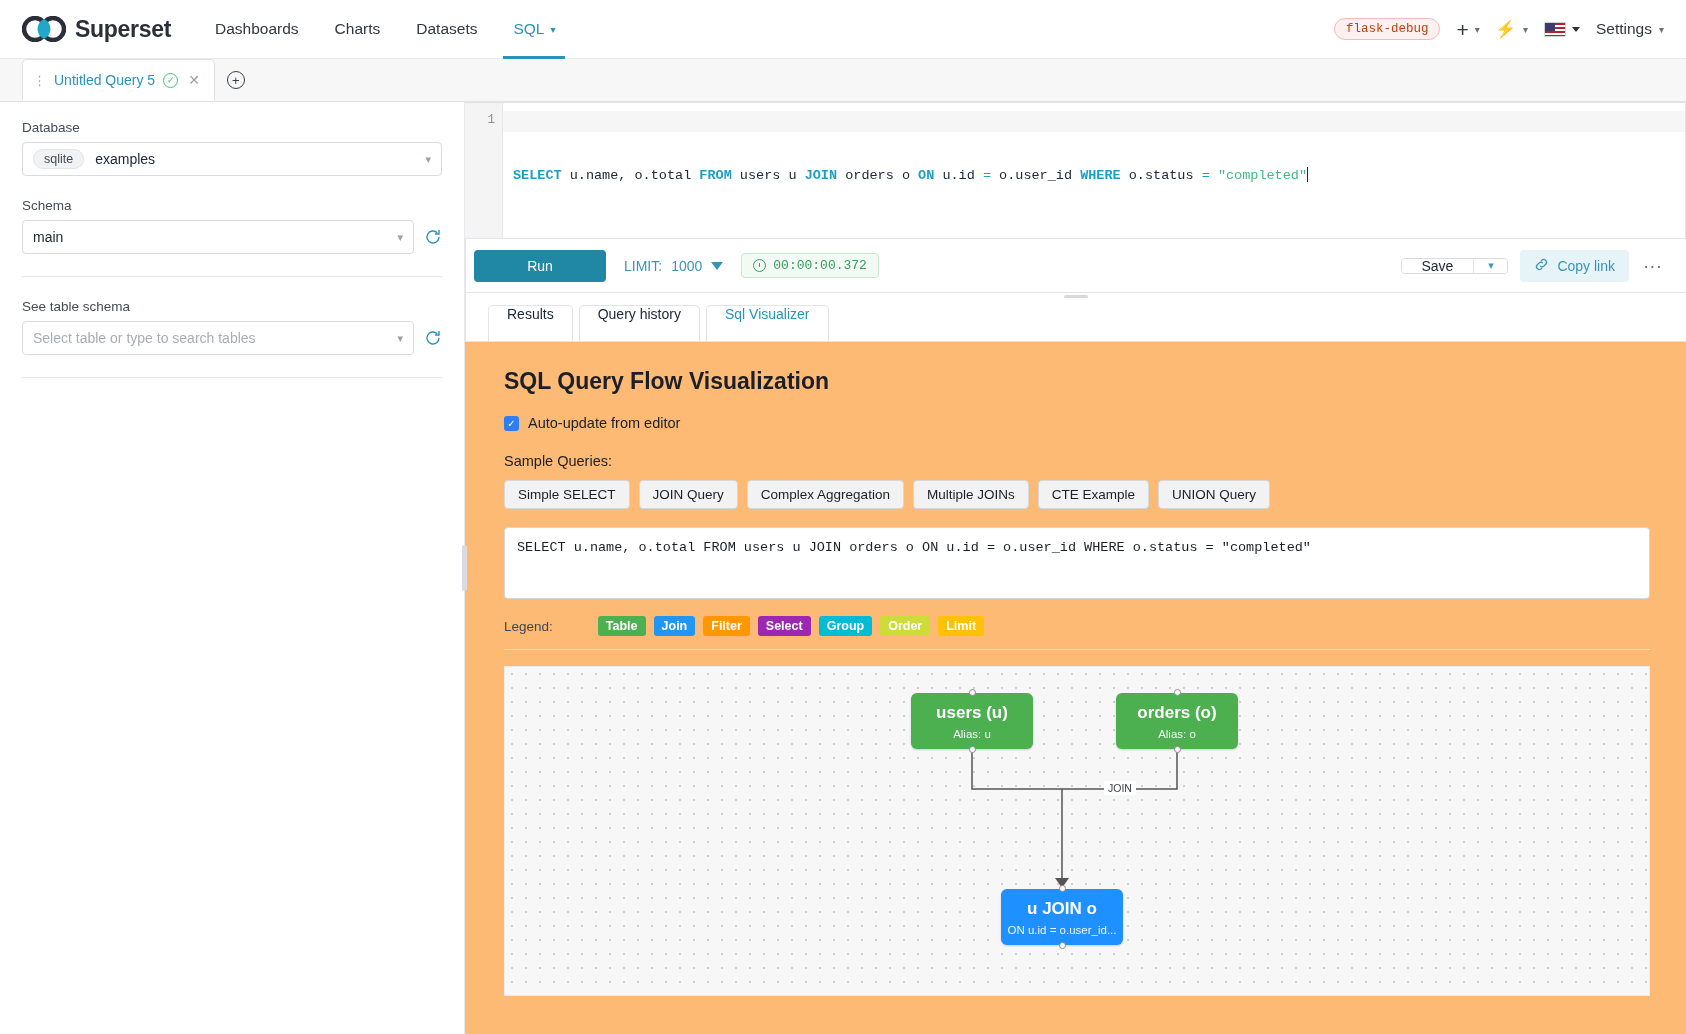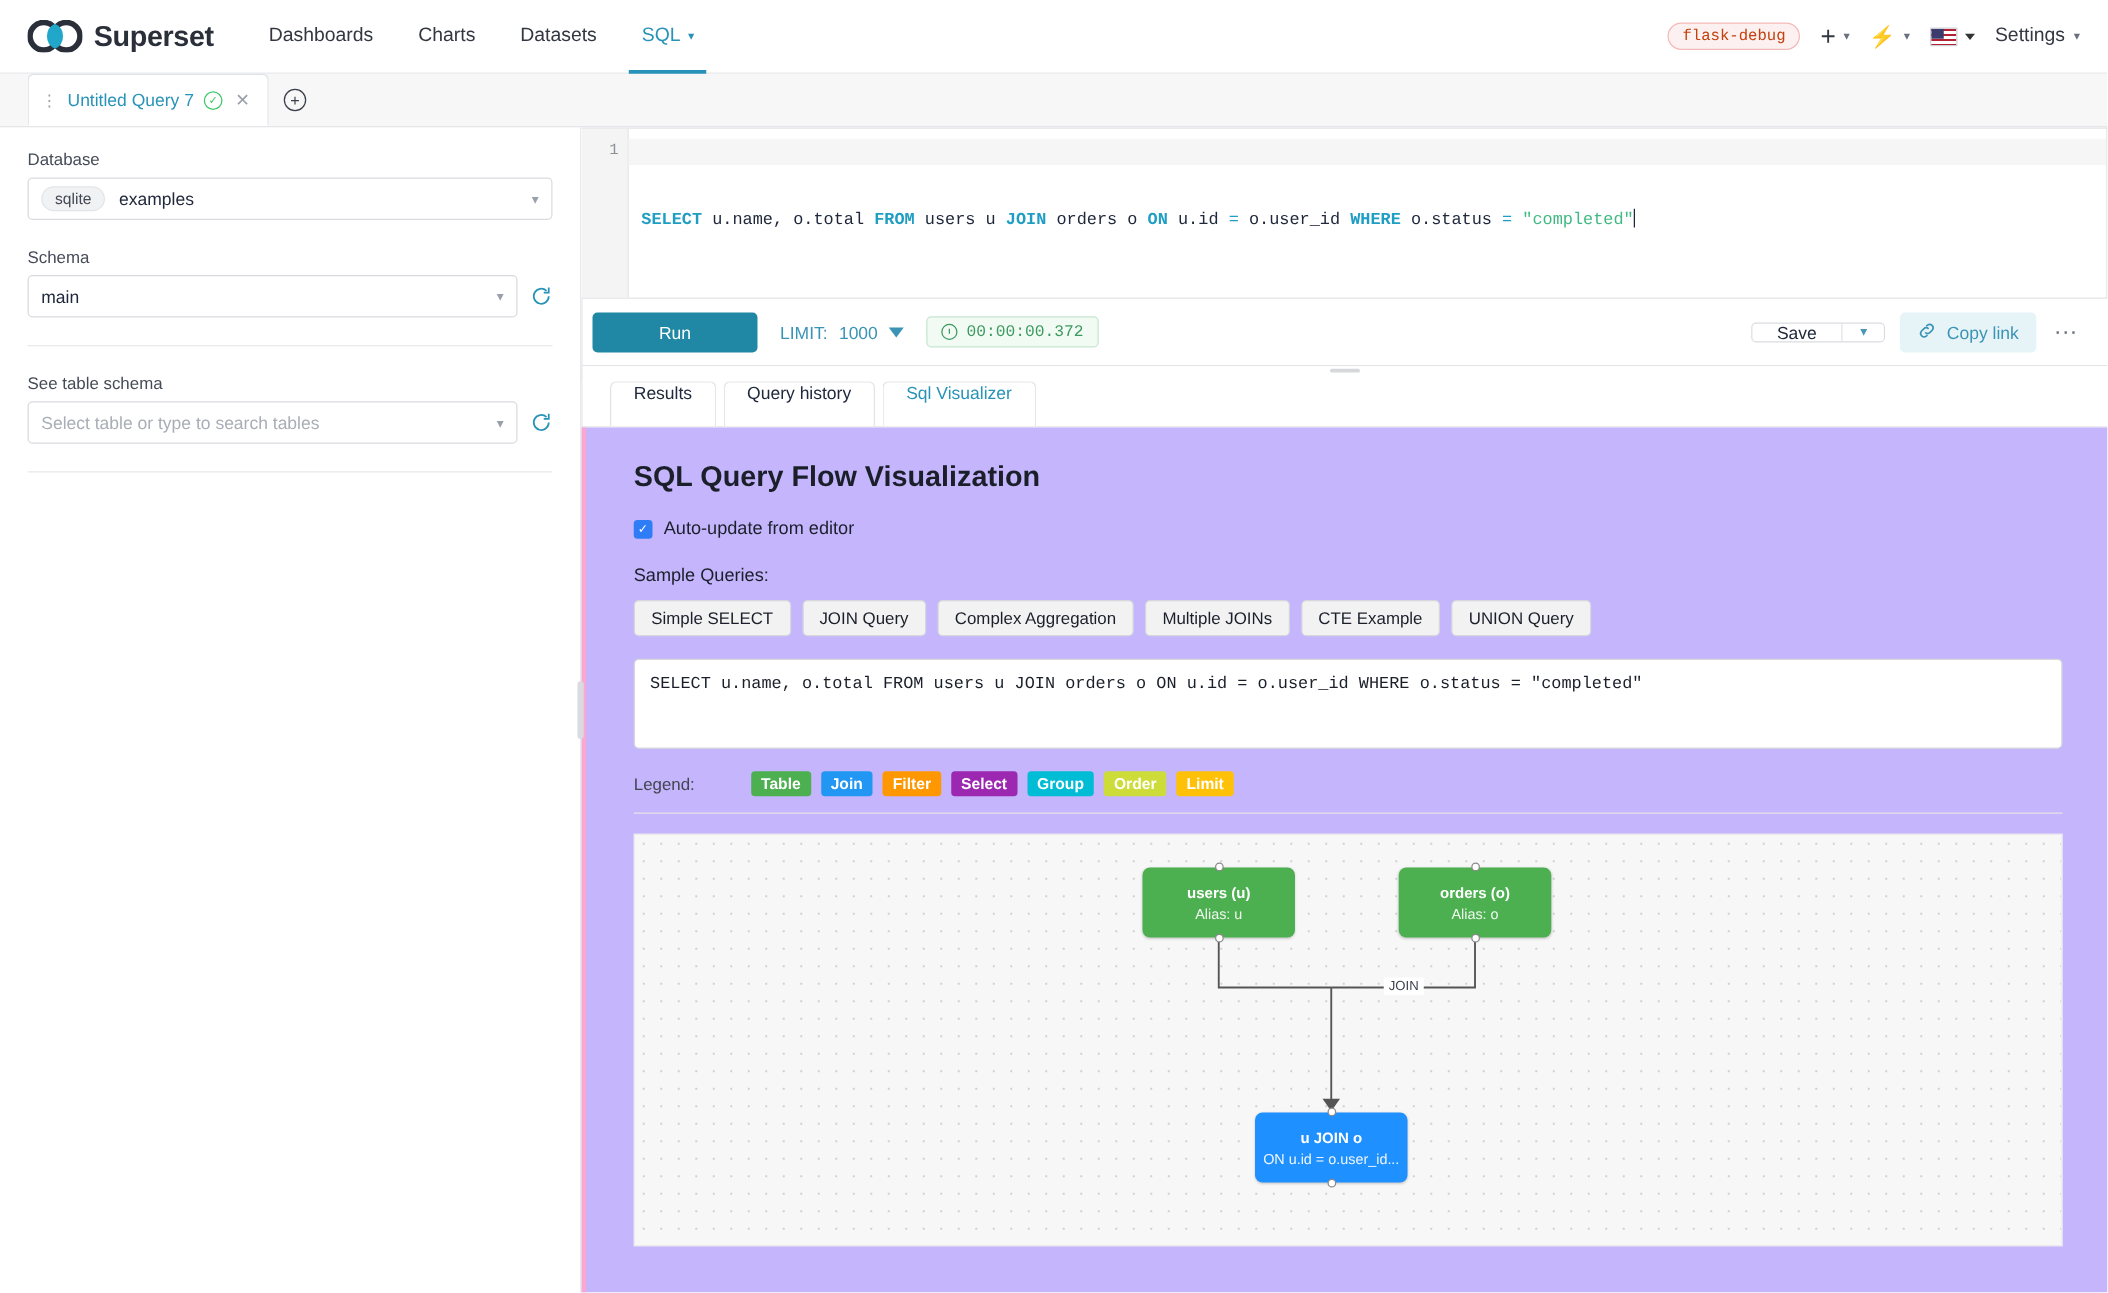--- a/index.html
+++ b/index.html
@@ -303,7 +303,7 @@
 <div class="tabbar">
   <div class="qtab">
     <span class="dots-v">⋮</span>
-    <span>Untitled Query 7</span>
+    <span>Untitled Query 5</span>
     <span class="check-circle">✓</span>
     <span class="x-close">✕</span>
   </div>

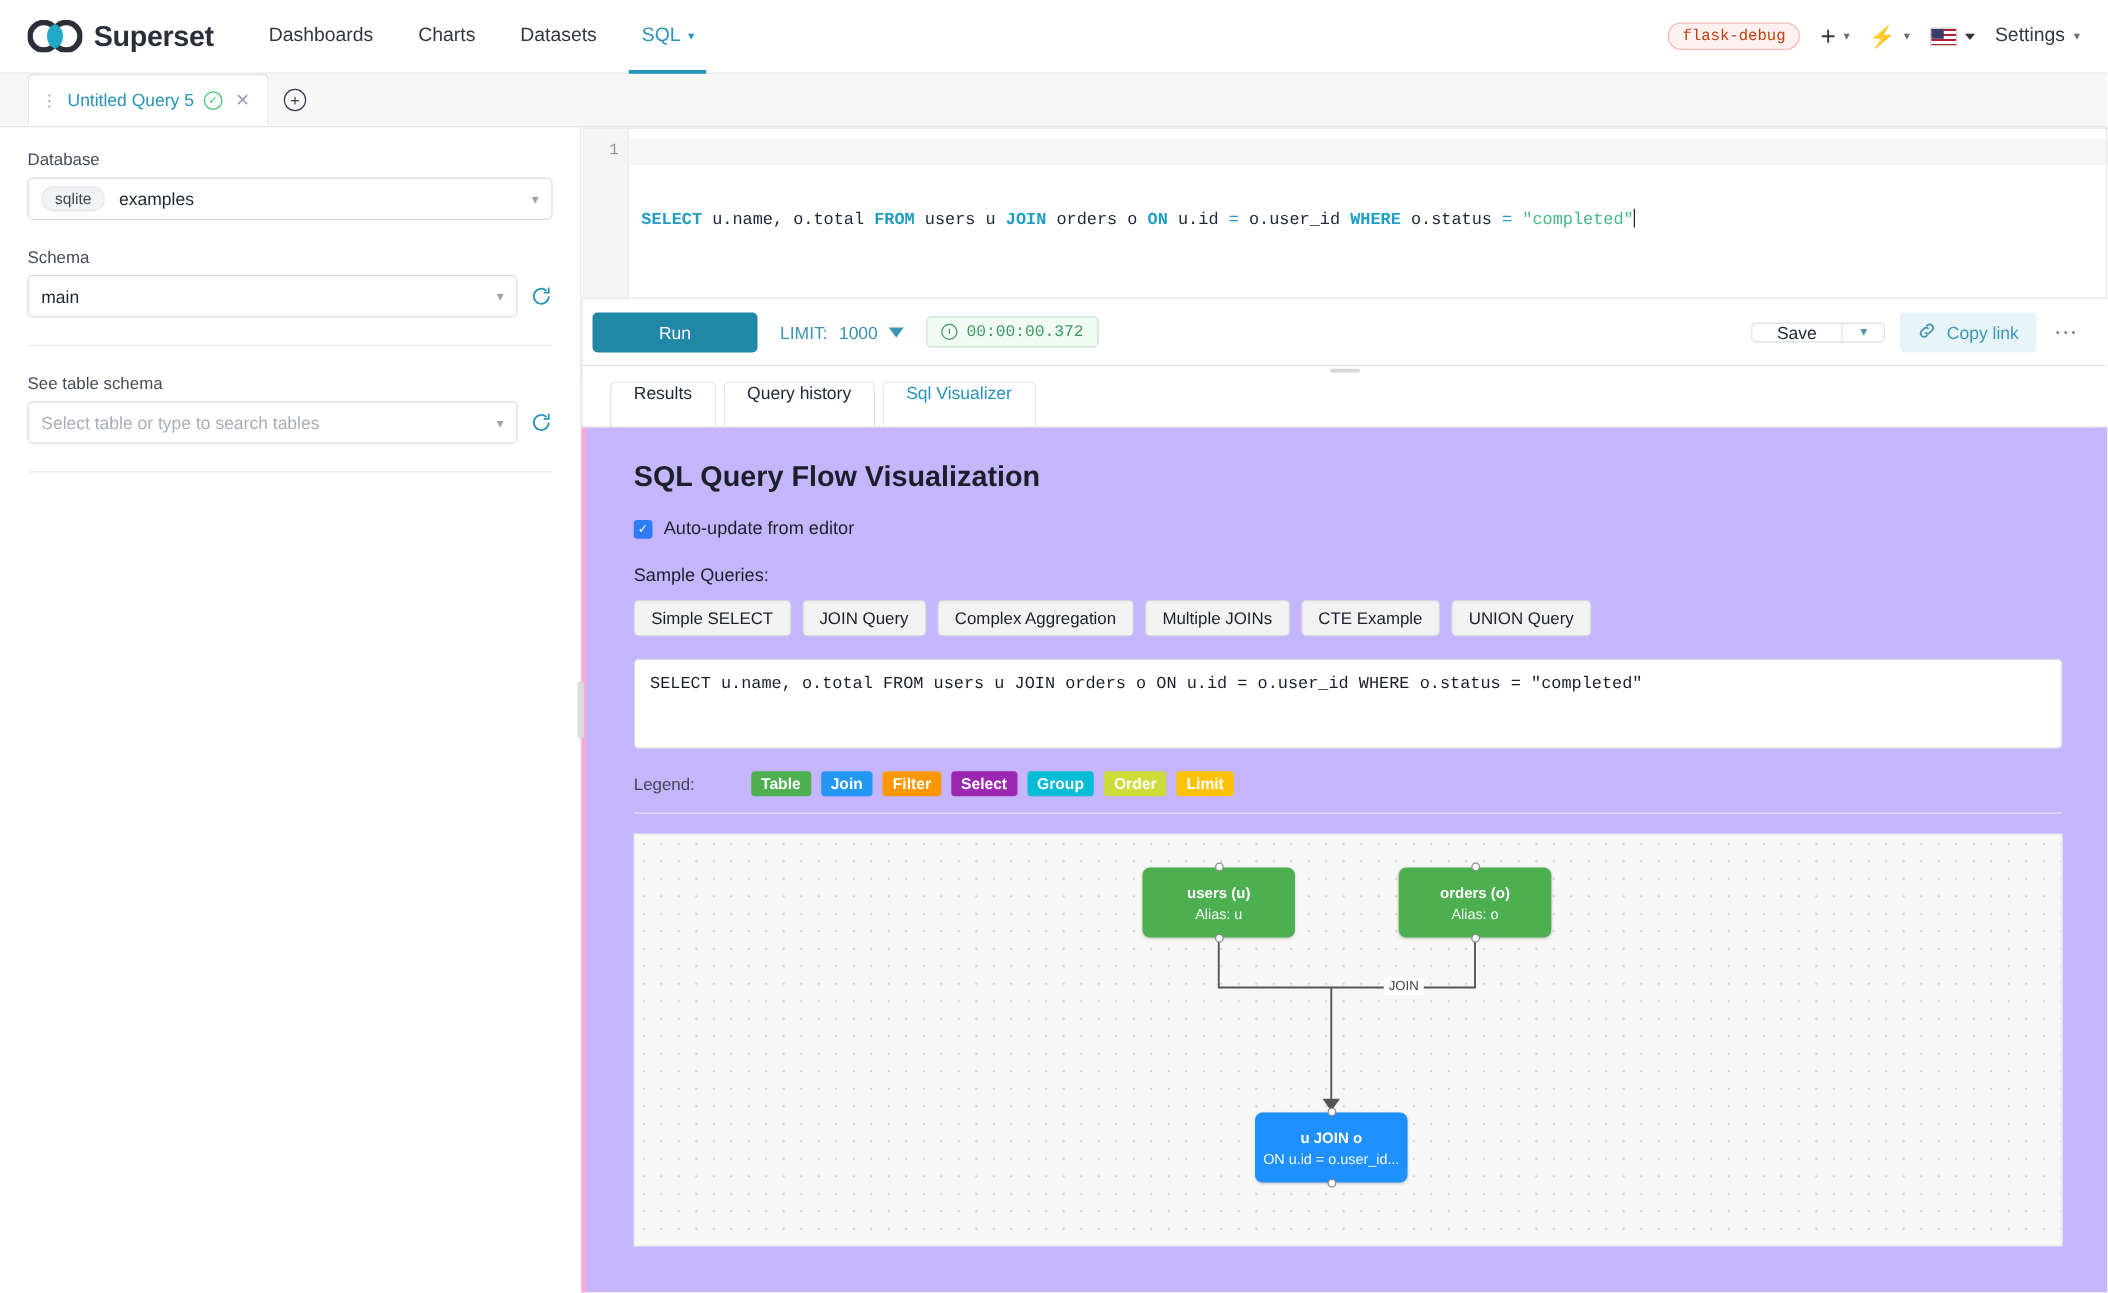--- a/index.html
+++ b/index.html
@@ -197,8 +197,8 @@
 
   
   .viz {
-    flex: 1; overflow: hidden; padding: 26px 0 0 0; background: #c4b5fd;
-    border-left: 4px solid #f9a8d4;
+    flex: 1; overflow: hidden; padding: 26px 0 0 0; background: #fdba74;
+    border-left: 1px solid #f9a8d4;
   }
   .viz-inner { padding: 0 36px 0 38px; }
   .viz-title { font-size: 23px; font-weight: bold; color: #1a1f29; margin: 0 0 20px 0; }

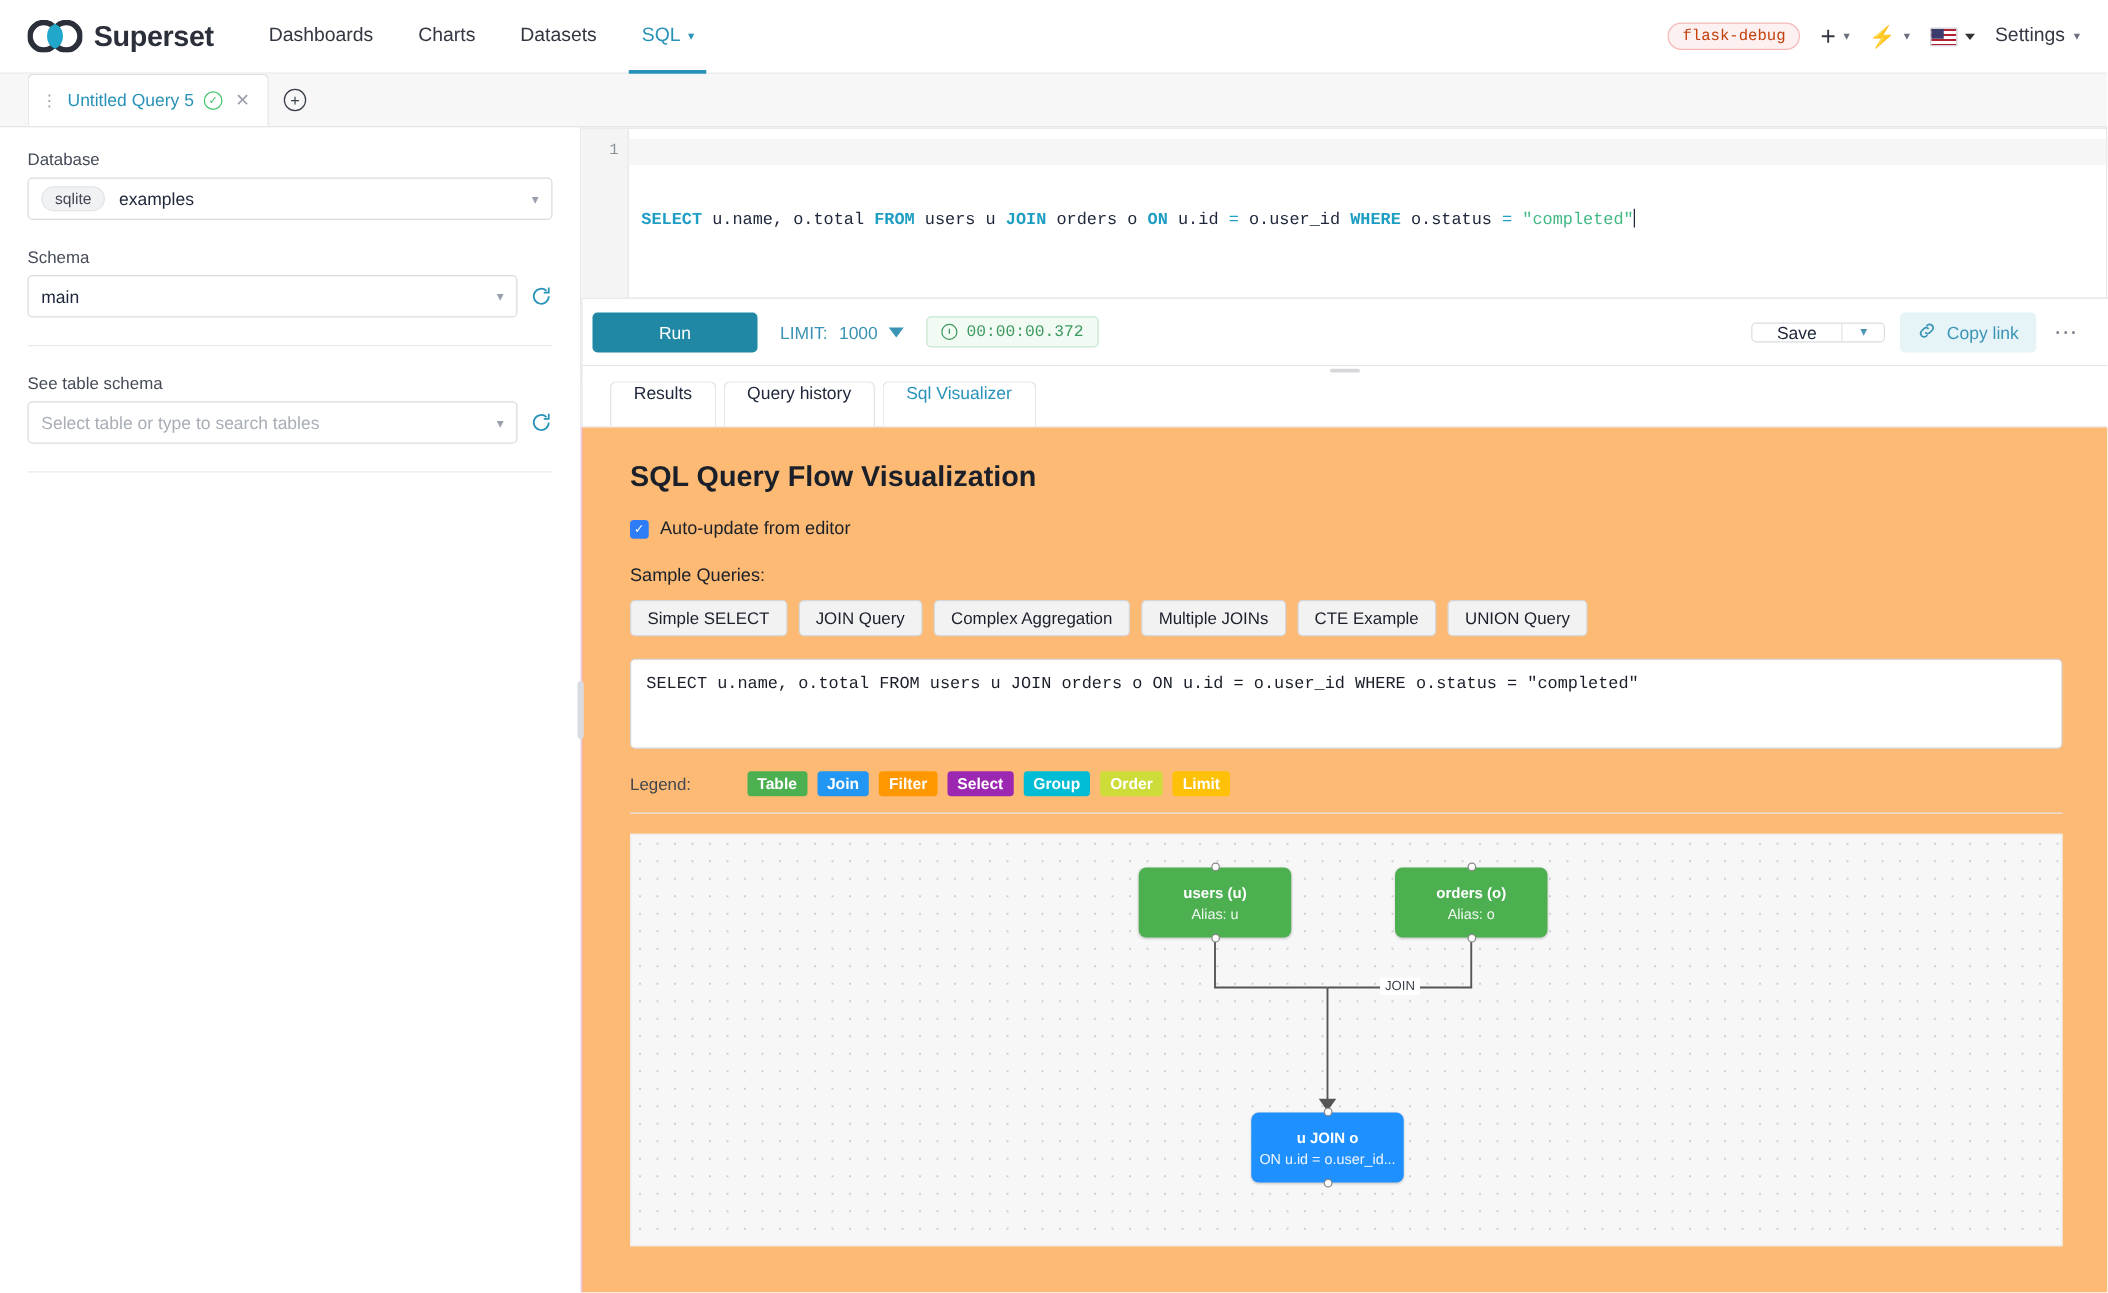--- a/index.html
+++ b/index.html
@@ -235,7 +235,7 @@
     display: flex; flex-direction: column; align-items: center; justify-content: center;
     box-shadow: 0 1px 2px rgba(0,0,0,.18); cursor: pointer;
   }
-  .node .n-title { font-size: 12px; font-weight: bold; }
+  .node .n-title { font-size: 17px; font-weight: bold; }
   .node .n-sub { font-size: 11.5px; opacity: .92; margin-top: 5px; }
   .port {
     position: absolute; width: 7px; height: 7px; border-radius: 50%;

